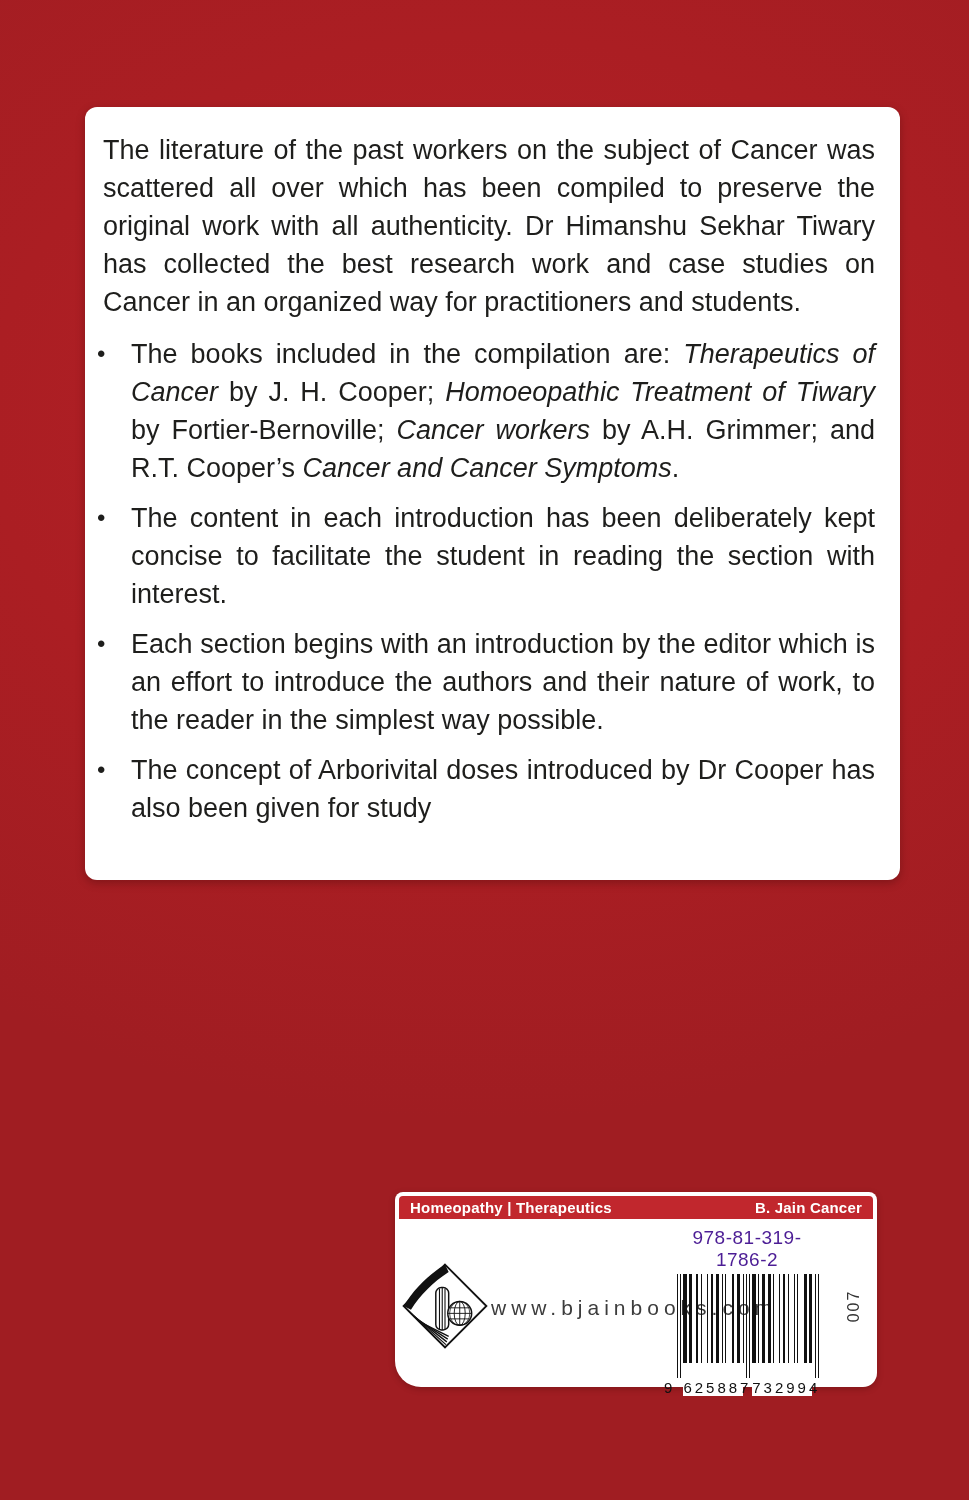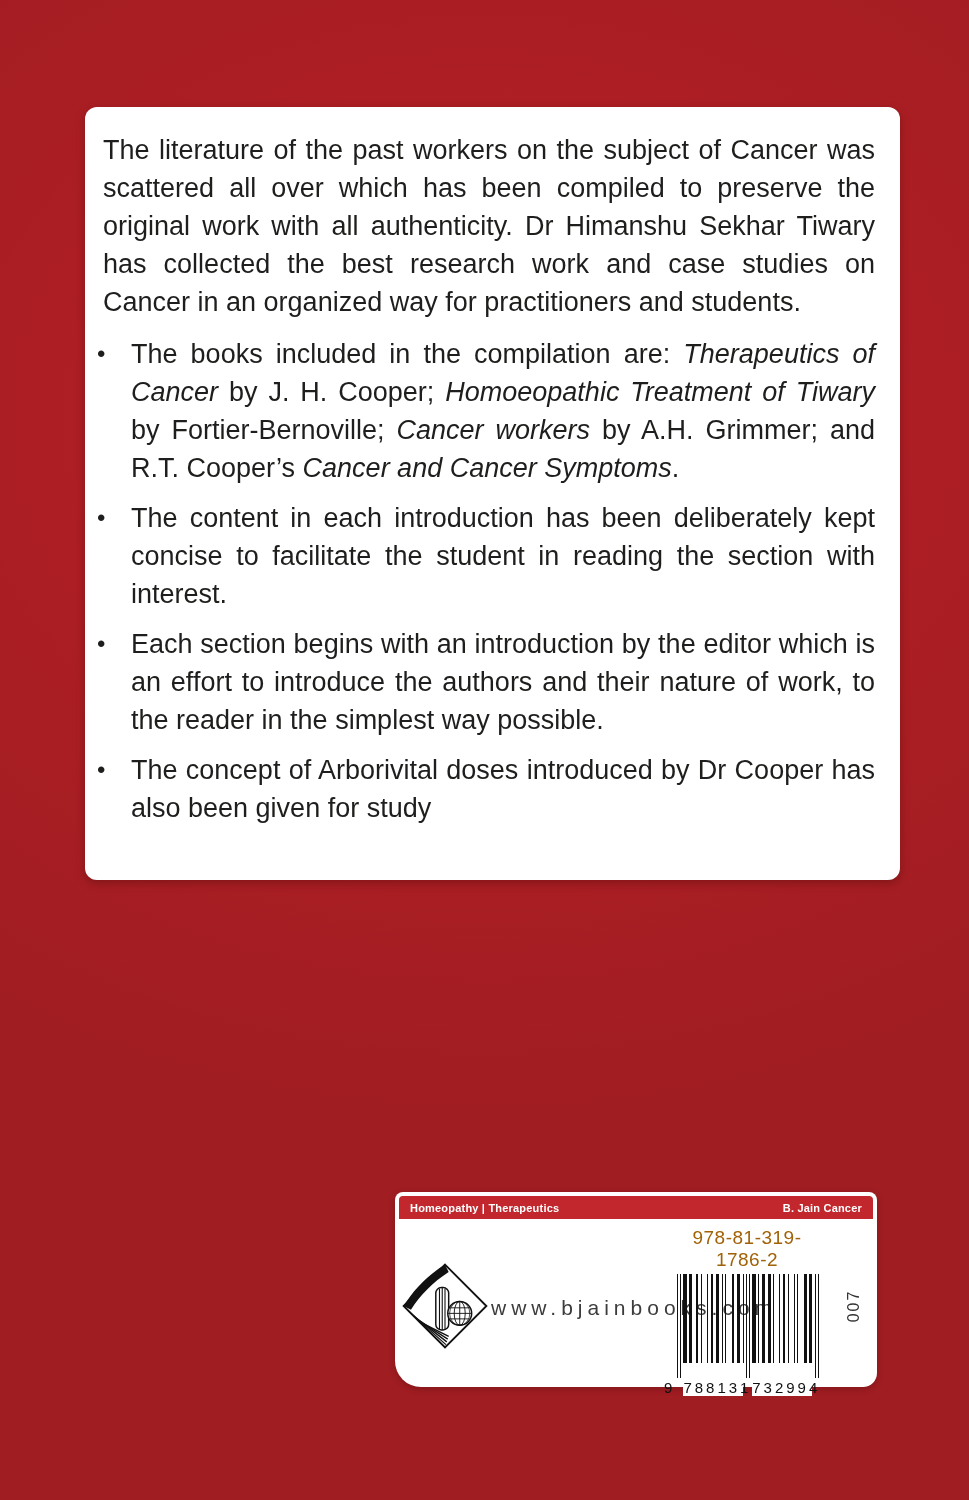--- a/index.html
+++ b/index.html
@@ -64,7 +64,7 @@
     align-items: center;
     padding: 0 11px;
     color: #ffffff;
-    font-size: 11px;
+    font-size: 15px;
     font-weight: bold;
     letter-spacing: 0.2px;
   }

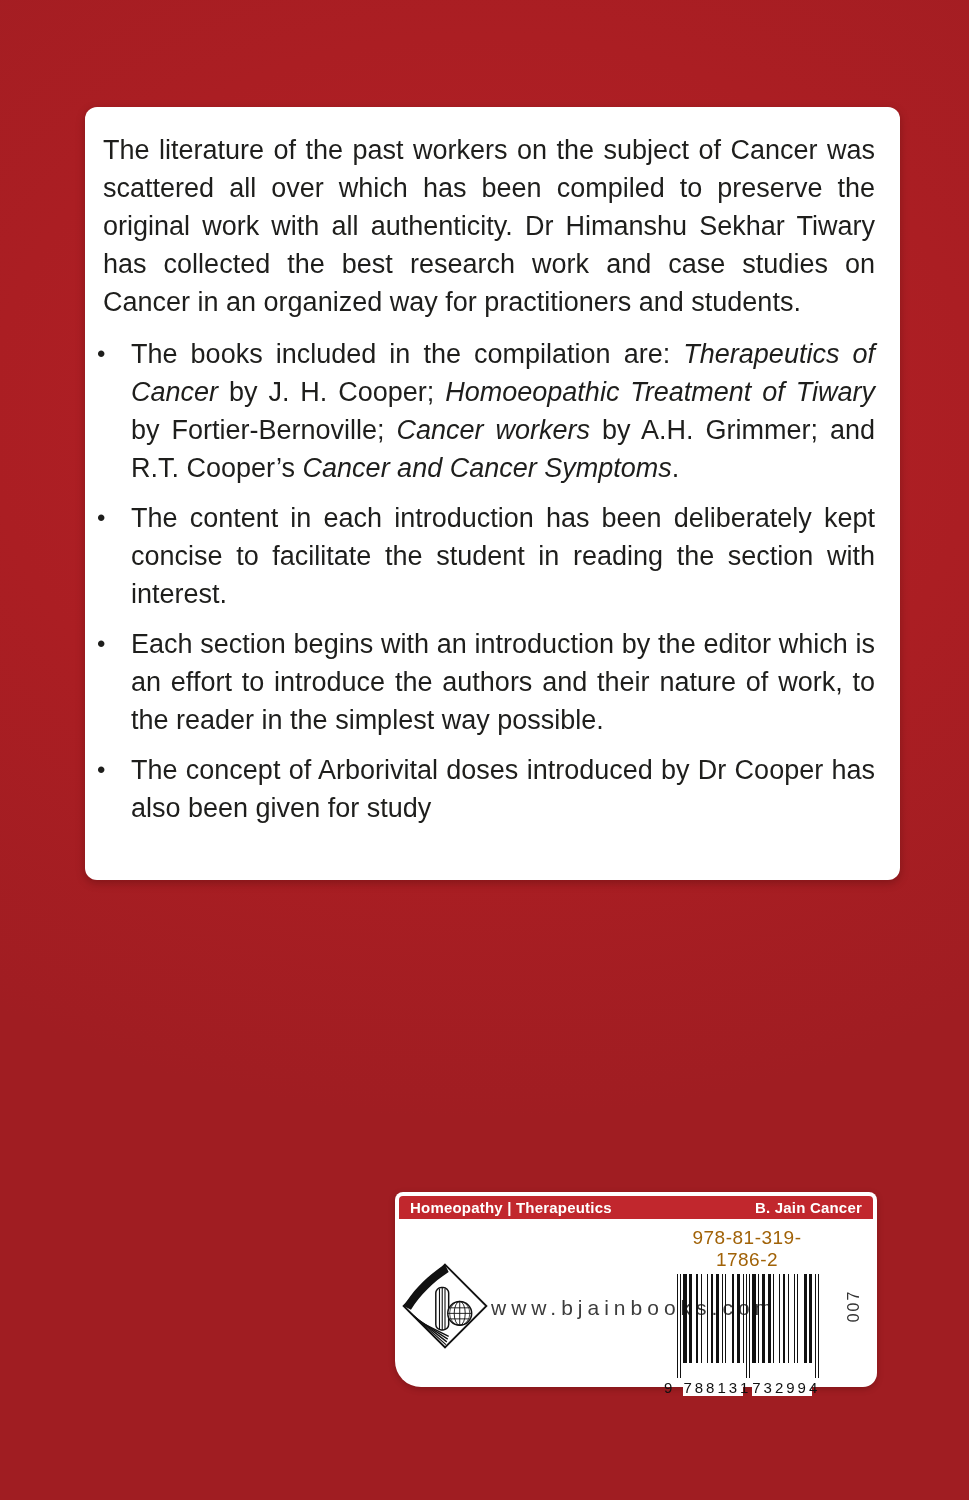--- a/index.html
+++ b/index.html
@@ -95,7 +95,7 @@
     width: 160px;
     margin-left: 6px;
     font-size: 19px;
-    color: #a16207;
+    color: #4c1d95;
     letter-spacing: 0.5px;
   }
   .barcode-block {

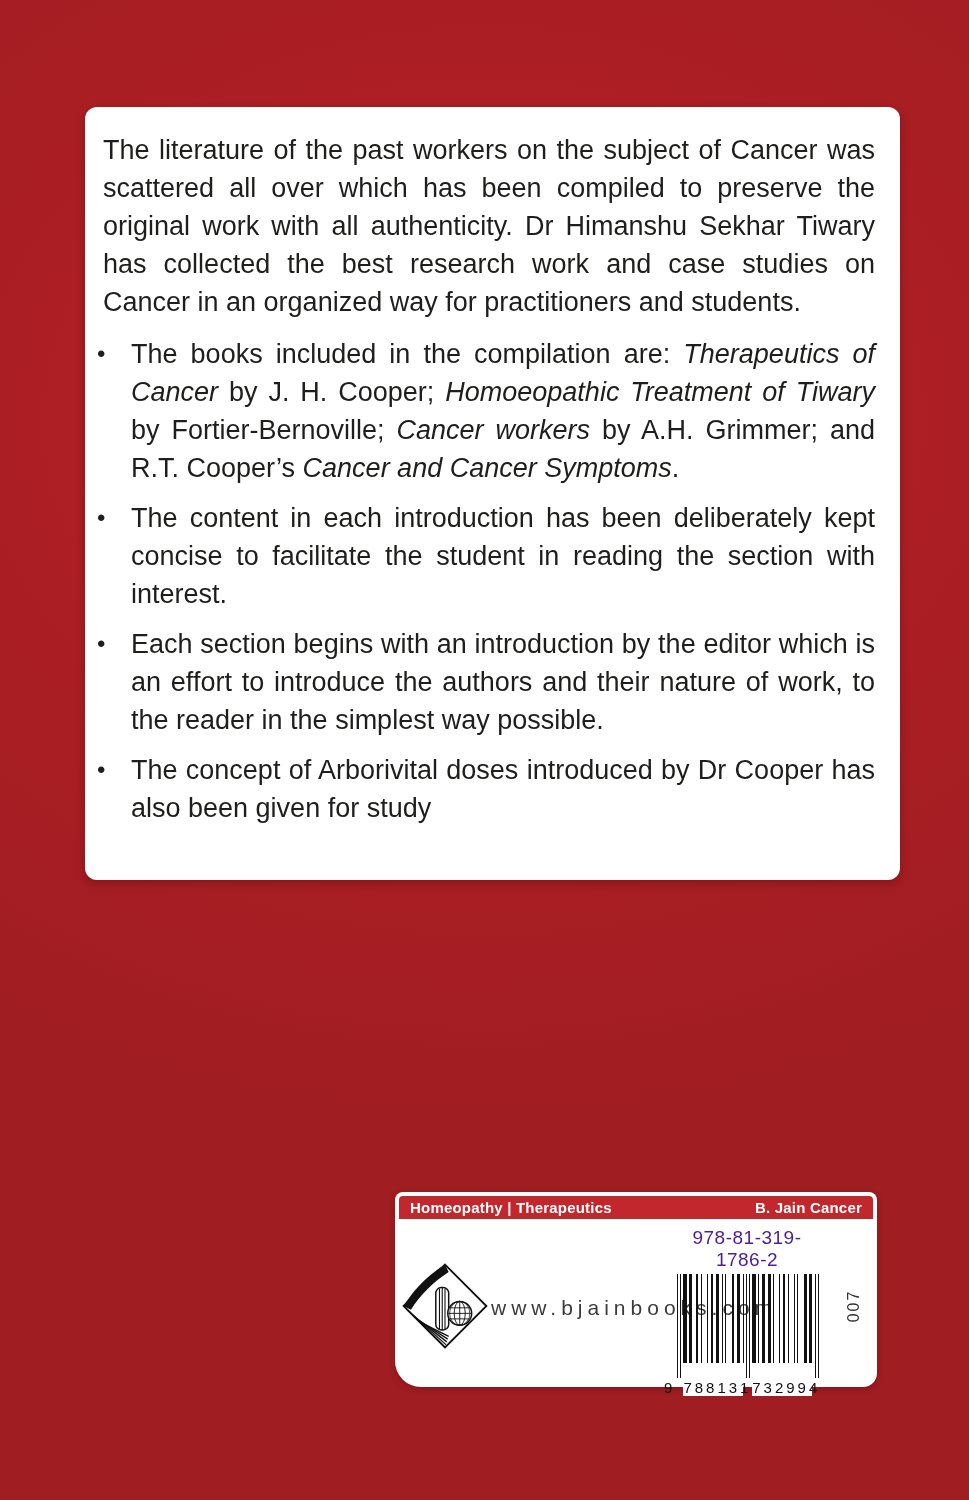--- a/index.html
+++ b/index.html
@@ -238,7 +238,7 @@
             <rect x="94" y="0" width="1" height="100" fill="#111111"></rect>
           </svg>
         <span class="bc-digit bc-first" id="bc-first">9</span>
-        <span class="bc-digit bc-left" id="bc-left">788131</span>
+        <span class="bc-digit bc-left" id="bc-left">625887</span>
         <span class="bc-digit bc-right" id="bc-right">732994</span>
       </div>
       <div class="side-code">007</div>

